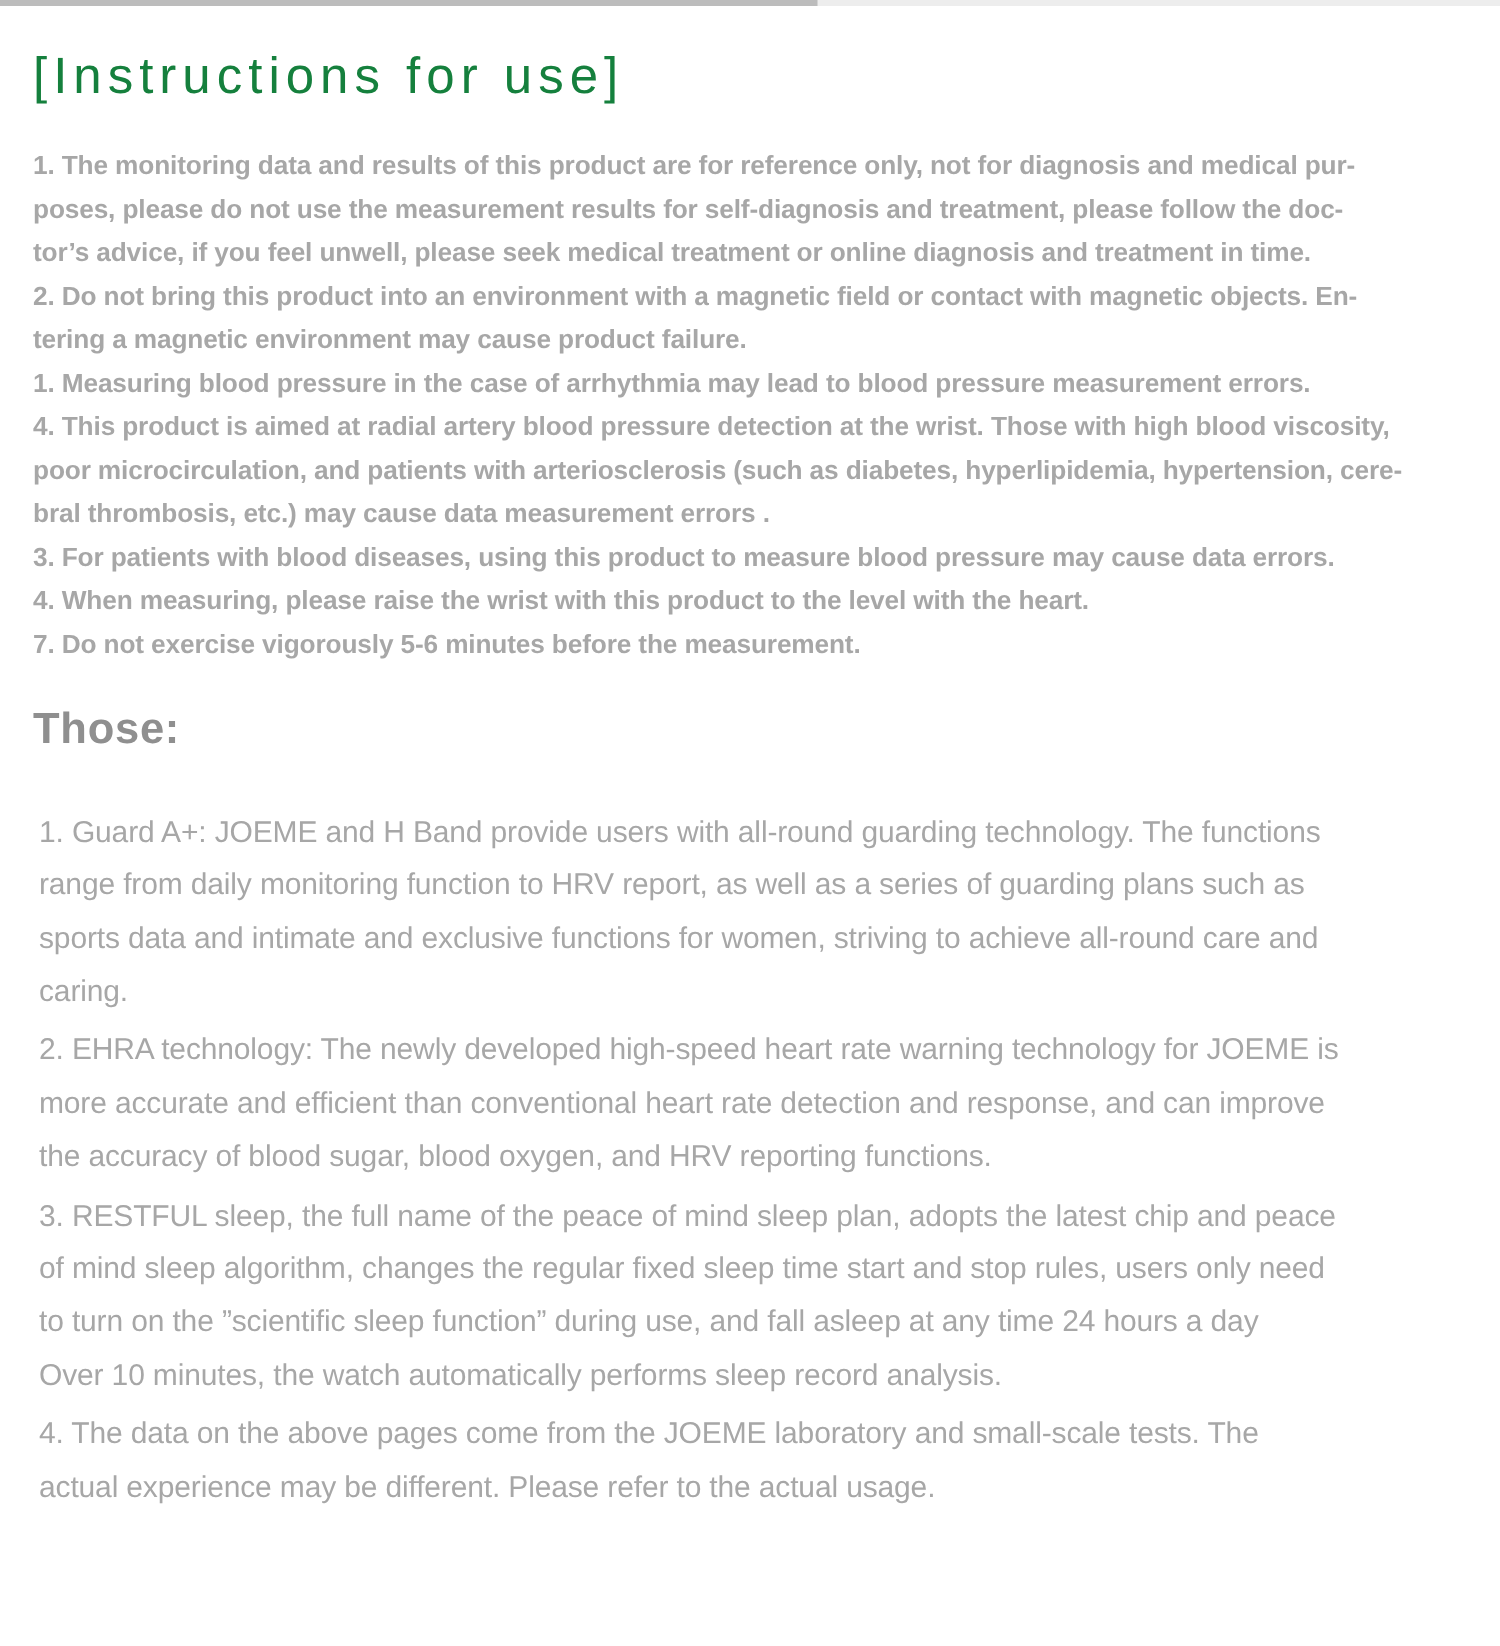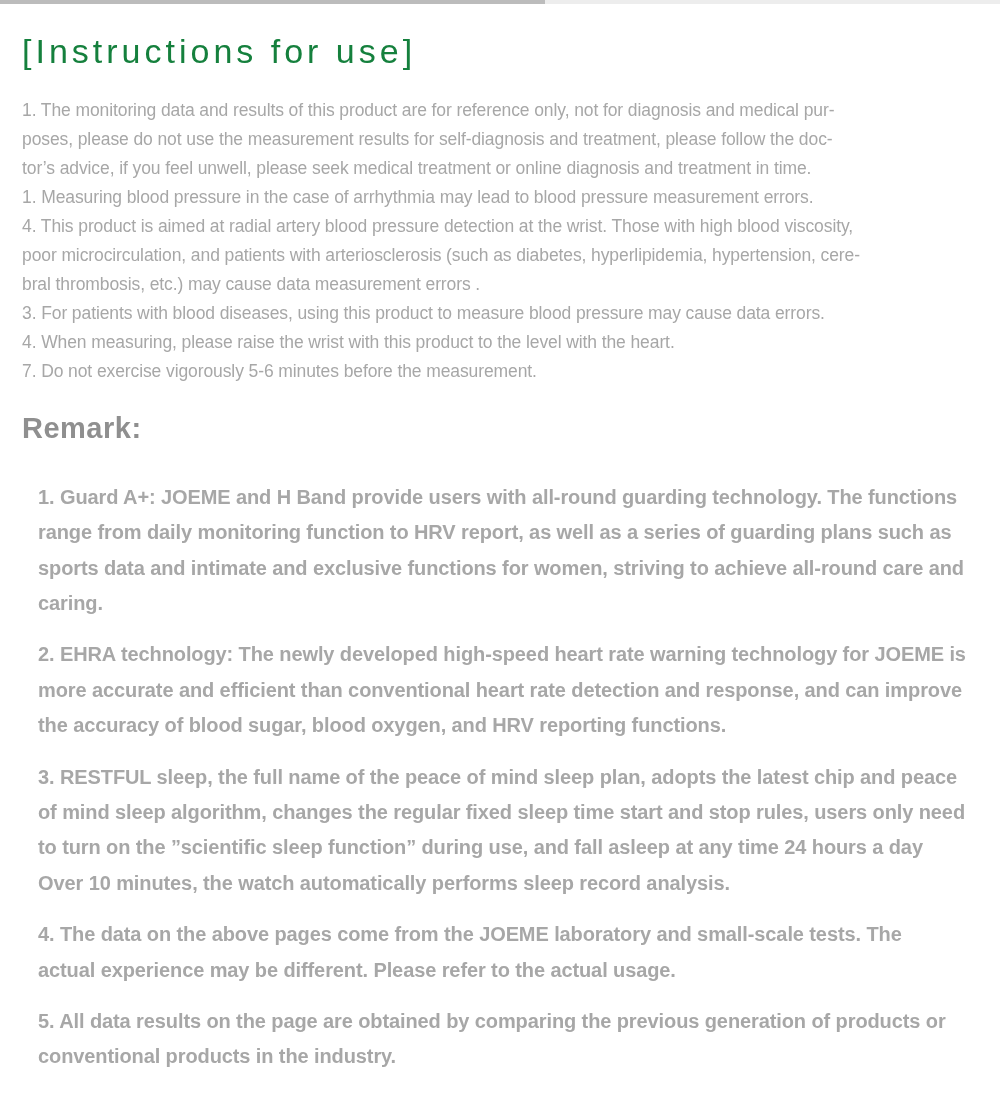--- a/index.html
+++ b/index.html
@@ -45,7 +45,7 @@
     margin: 0;
     font-size: 17.5px;
     line-height: 29px;
-    font-weight: 400;
+    font-weight: 700;
     letter-spacing: -0.1px;
     color: #a7a7a7;
     white-space: pre;

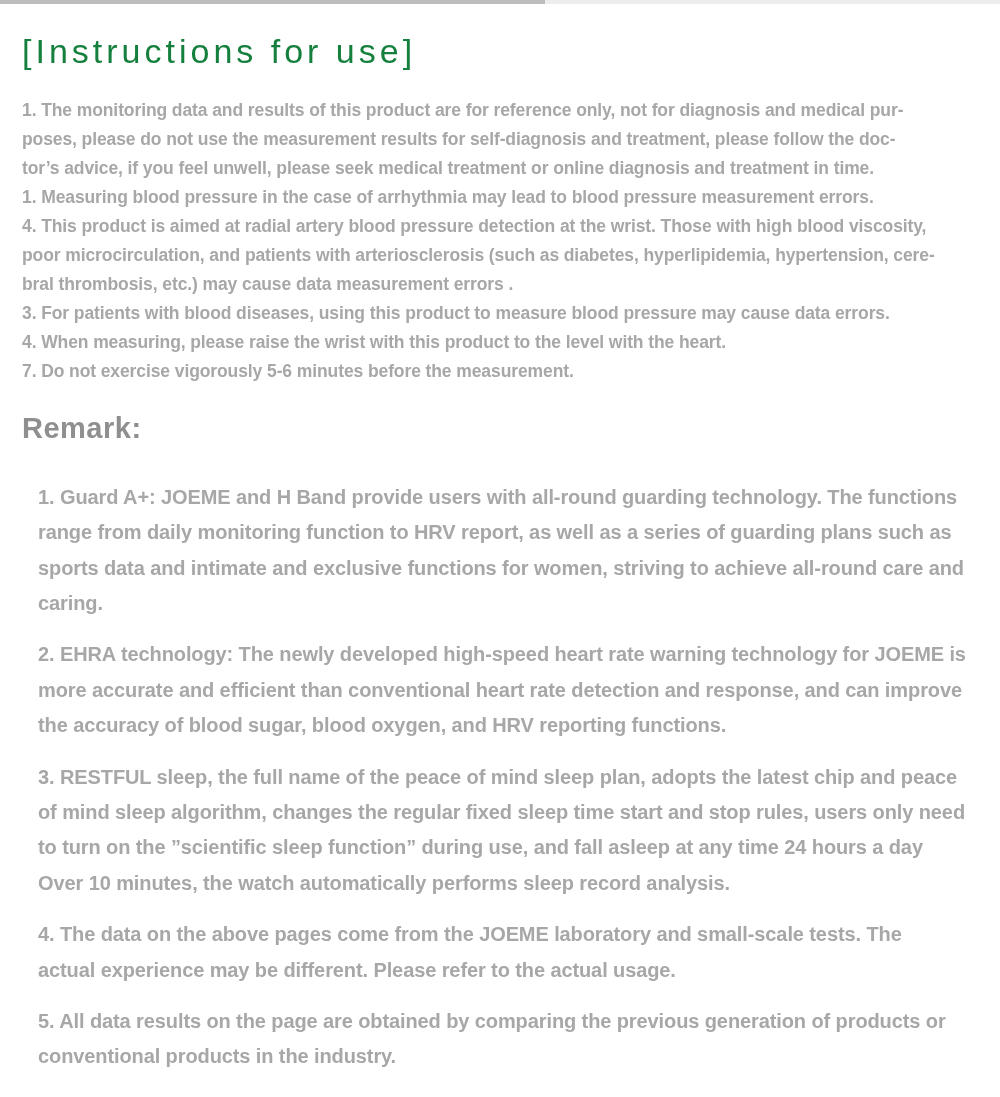--- a/index.html
+++ b/index.html
@@ -86,6 +86,8 @@
     <p>1. The monitoring data and results of this product are for reference only, not for diagnosis and medical pur-
 poses, please do not use the measurement results for self-diagnosis and treatment, please follow the doc-
 tor’s advice, if you feel unwell, please seek medical treatment or online diagnosis and treatment in time.</p>
+    <p>2. Do not bring this product into an environment with a magnetic field or contact with magnetic objects. En-
+tering a magnetic environment may cause product failure.</p>
     <p>1. Measuring blood pressure in the case of arrhythmia may lead to blood pressure measurement errors.</p>
     <p>4. This product is aimed at radial artery blood pressure detection at the wrist. Those with high blood viscosity,
 poor microcirculation, and patients with arteriosclerosis (such as diabetes, hyperlipidemia, hypertension, cere-

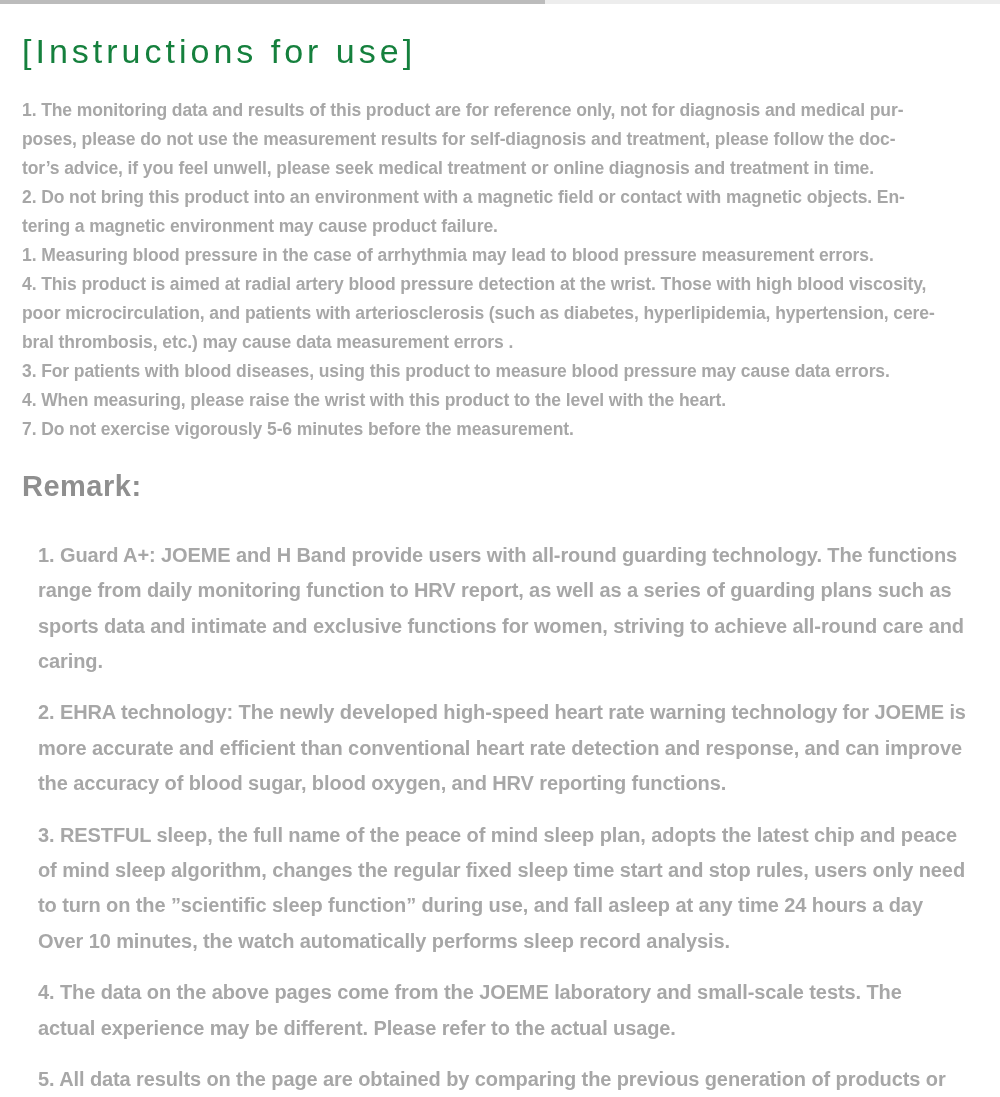--- a/index.html
+++ b/index.html
@@ -97,7 +97,7 @@
     <p>7. Do not exercise vigorously 5-6 minutes before the measurement.</p>
   </section>
 
-  <h2 class="remark-heading">Remark:</h2>
+  <h2 class="remark-heading">Those:</h2>
 
   <section class="remark">
     <p>1. Guard A+: JOEME and H Band provide users with all-round guarding technology. The functions

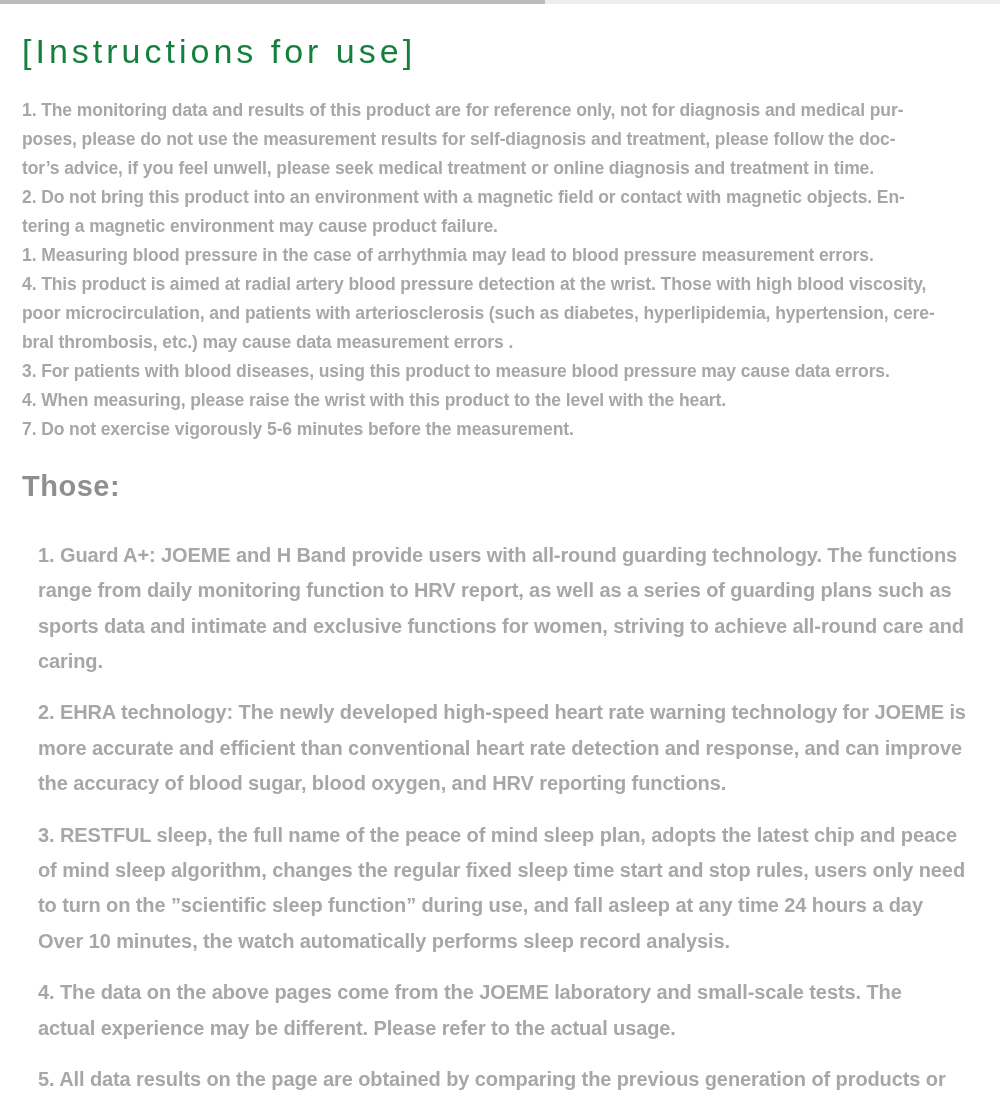--- a/index.html
+++ b/index.html
@@ -63,10 +63,10 @@
     margin-top: 34px;
   }
   section.remark p {
-    margin: 16px;
+    margin: 4px;
     font-size: 20px;
     line-height: 35.4px;
-    font-weight: 700;
+    font-weight: 400;
     letter-spacing: -0.1px;
     color: #a7a7a7;
     white-space: pre;

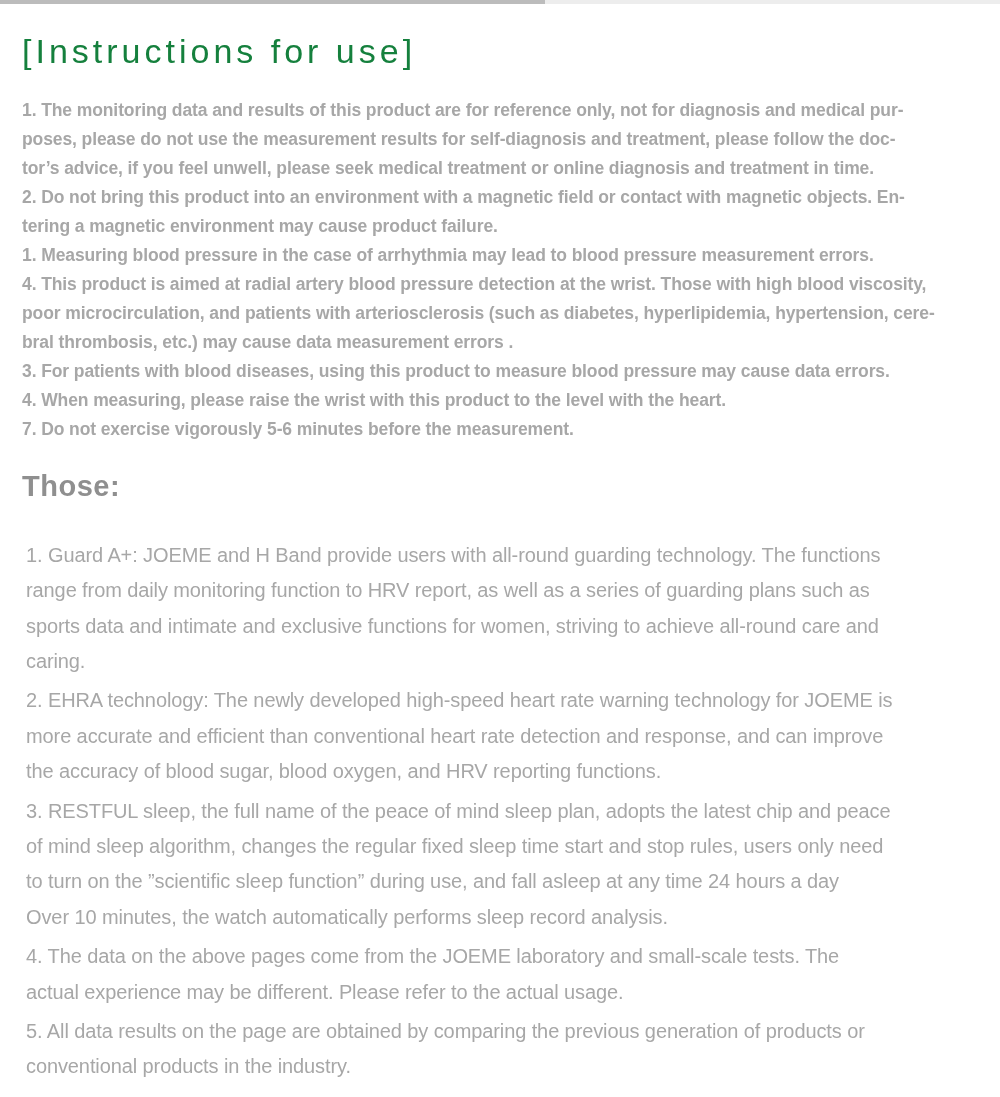--- a/index.html
+++ b/index.html
@@ -113,8 +113,6 @@
 Over 10 minutes, the watch automatically performs sleep record analysis.</p>
     <p>4. The data on the above pages come from the JOEME laboratory and small-scale tests. The
 actual experience may be different. Please refer to the actual usage.</p>
-    <p>5. All data results on the page are obtained by comparing the previous generation of products or
-conventional products in the industry.</p>
   </section>
 </main>
 

